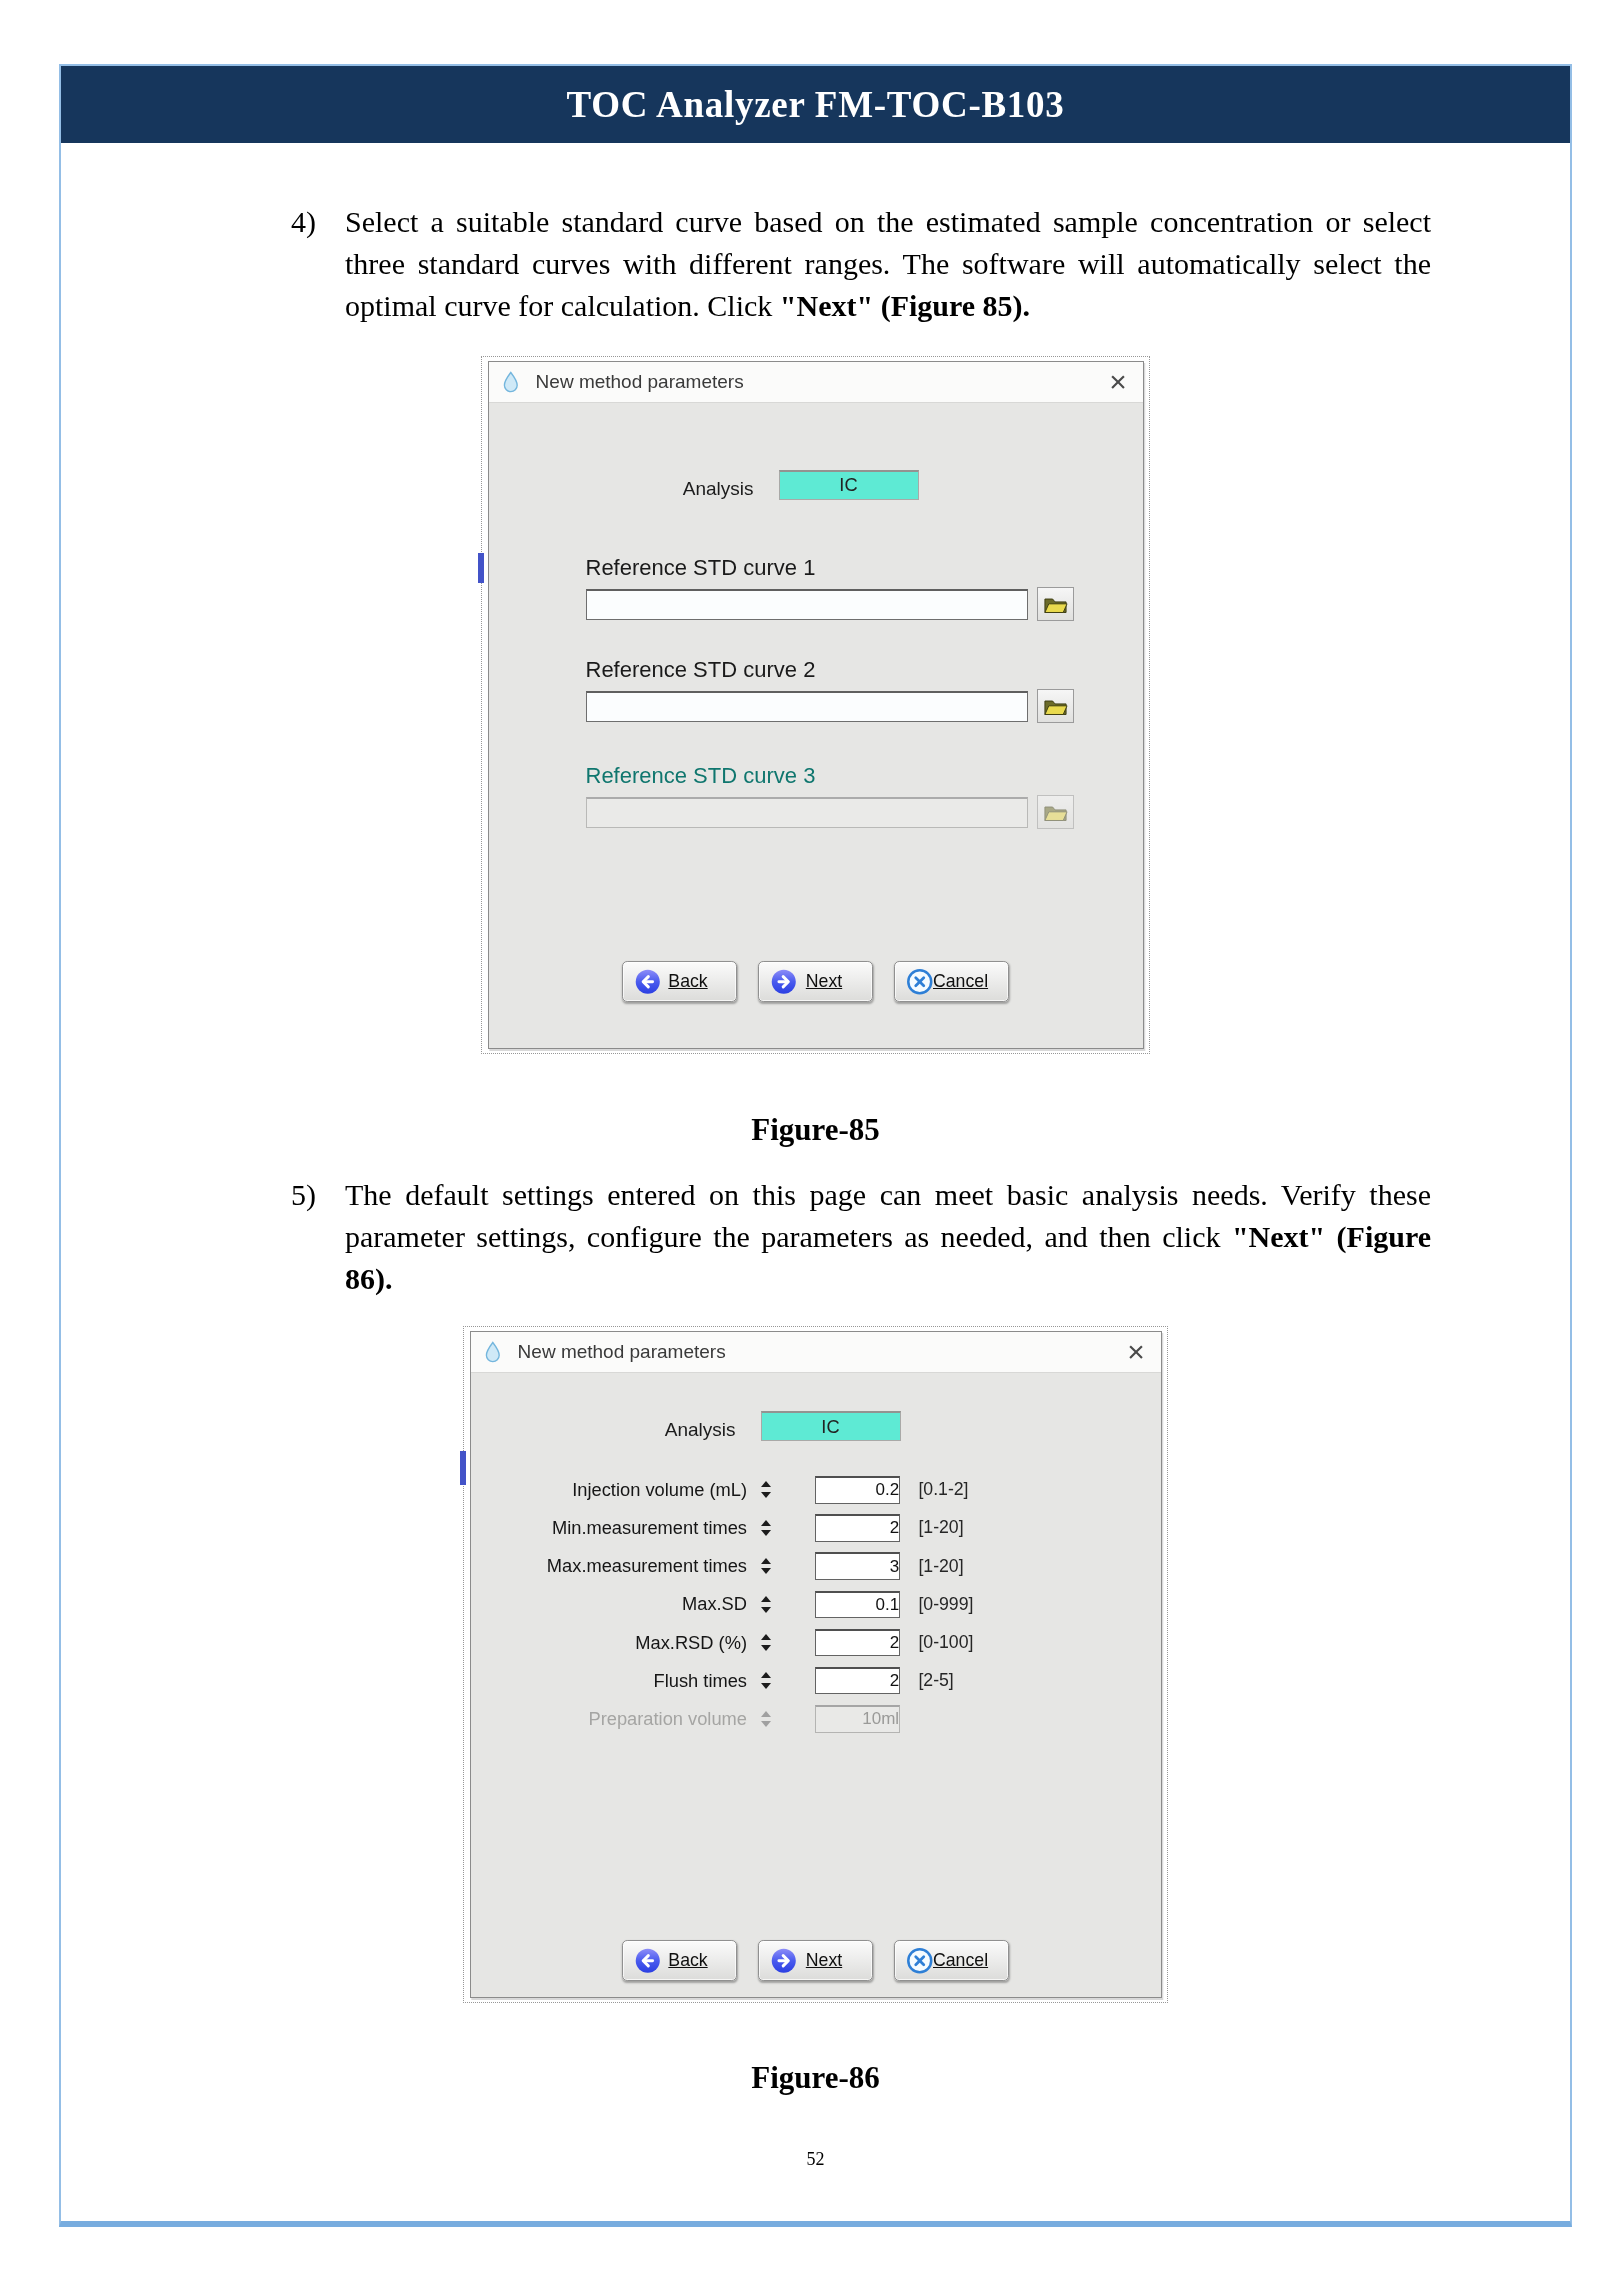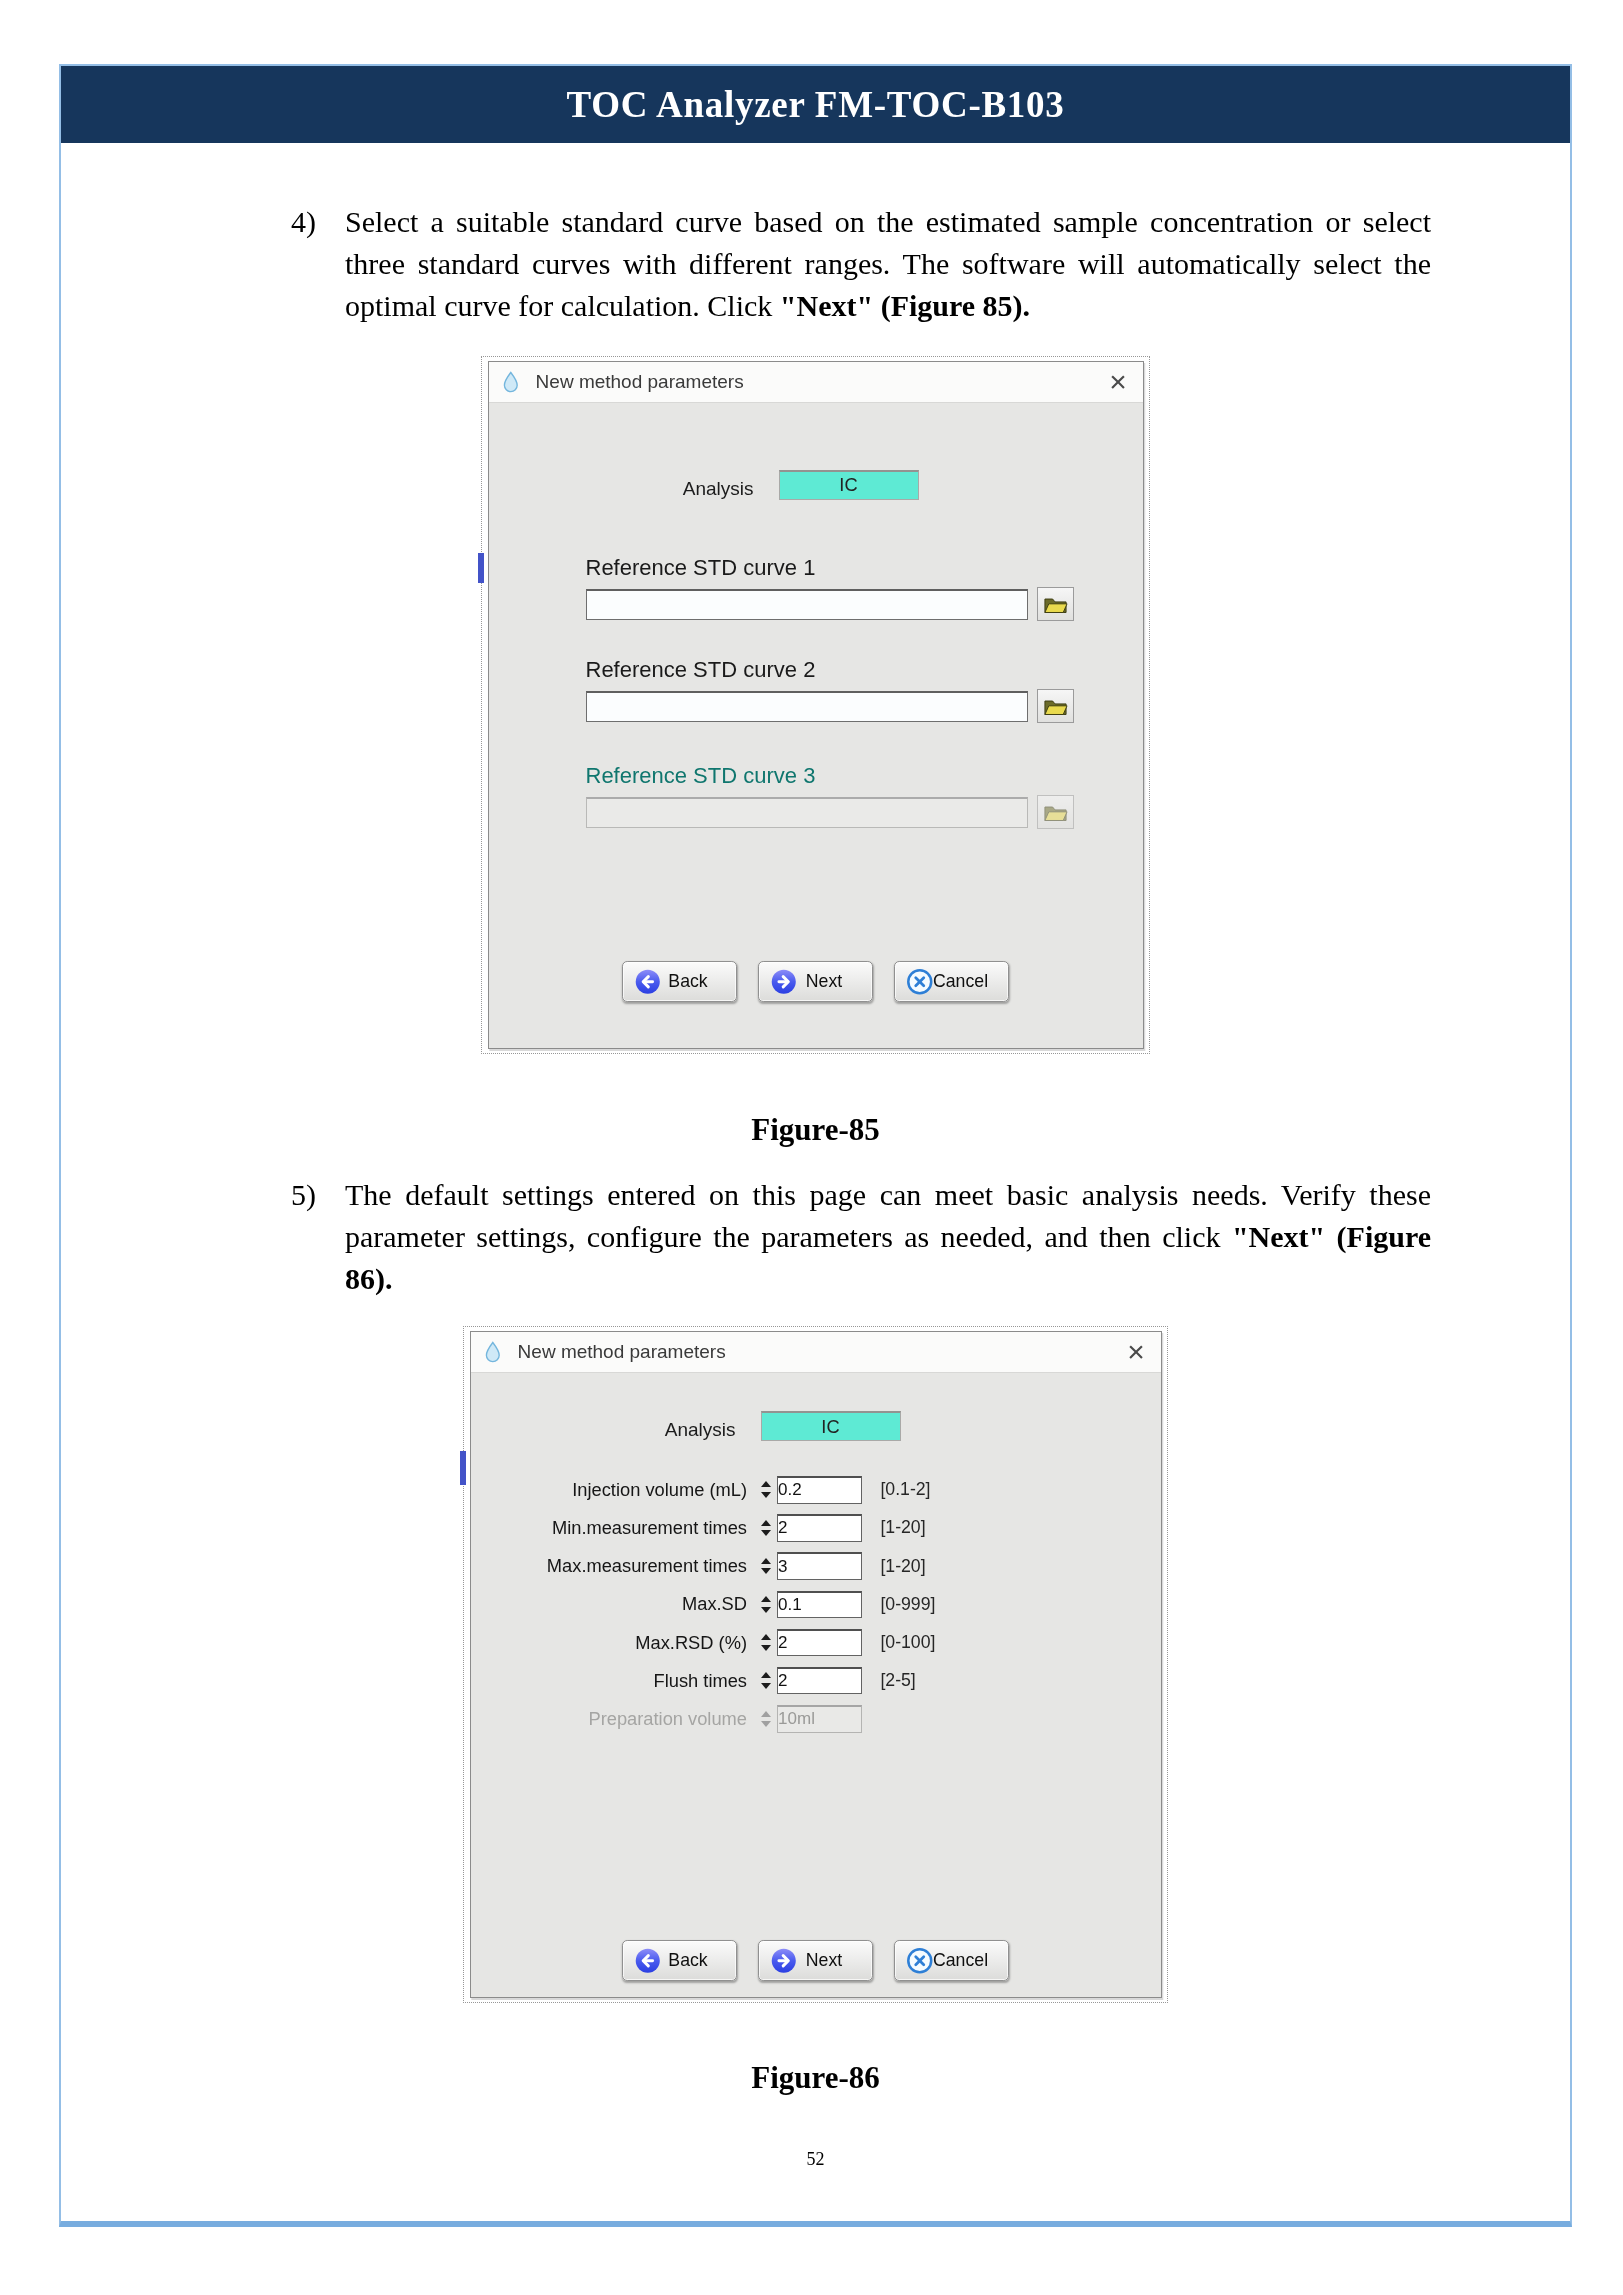--- a/index.html
+++ b/index.html
@@ -92,7 +92,7 @@
              box-shadow:0.7px 1.3px 2px rgba(0,0,0,0.3), inset 0 0 0 0.7px #ffffff;
              font-size:17.7px; color:#0f0f0f; font-family:inherit; }
   .win-btn svg { width:27.5px; height:27.5px; flex:0 0 auto; }
-  .win-btn .lbl { flex:1; padding-right:21px; }
+  .win-btn .lbl { flex:1; padding-right:21px;text-decoration:underline; }
 
   
   .fig-caption { text-align:center; font-weight:bold; font-size:31px; line-height:42px; color:#000; }

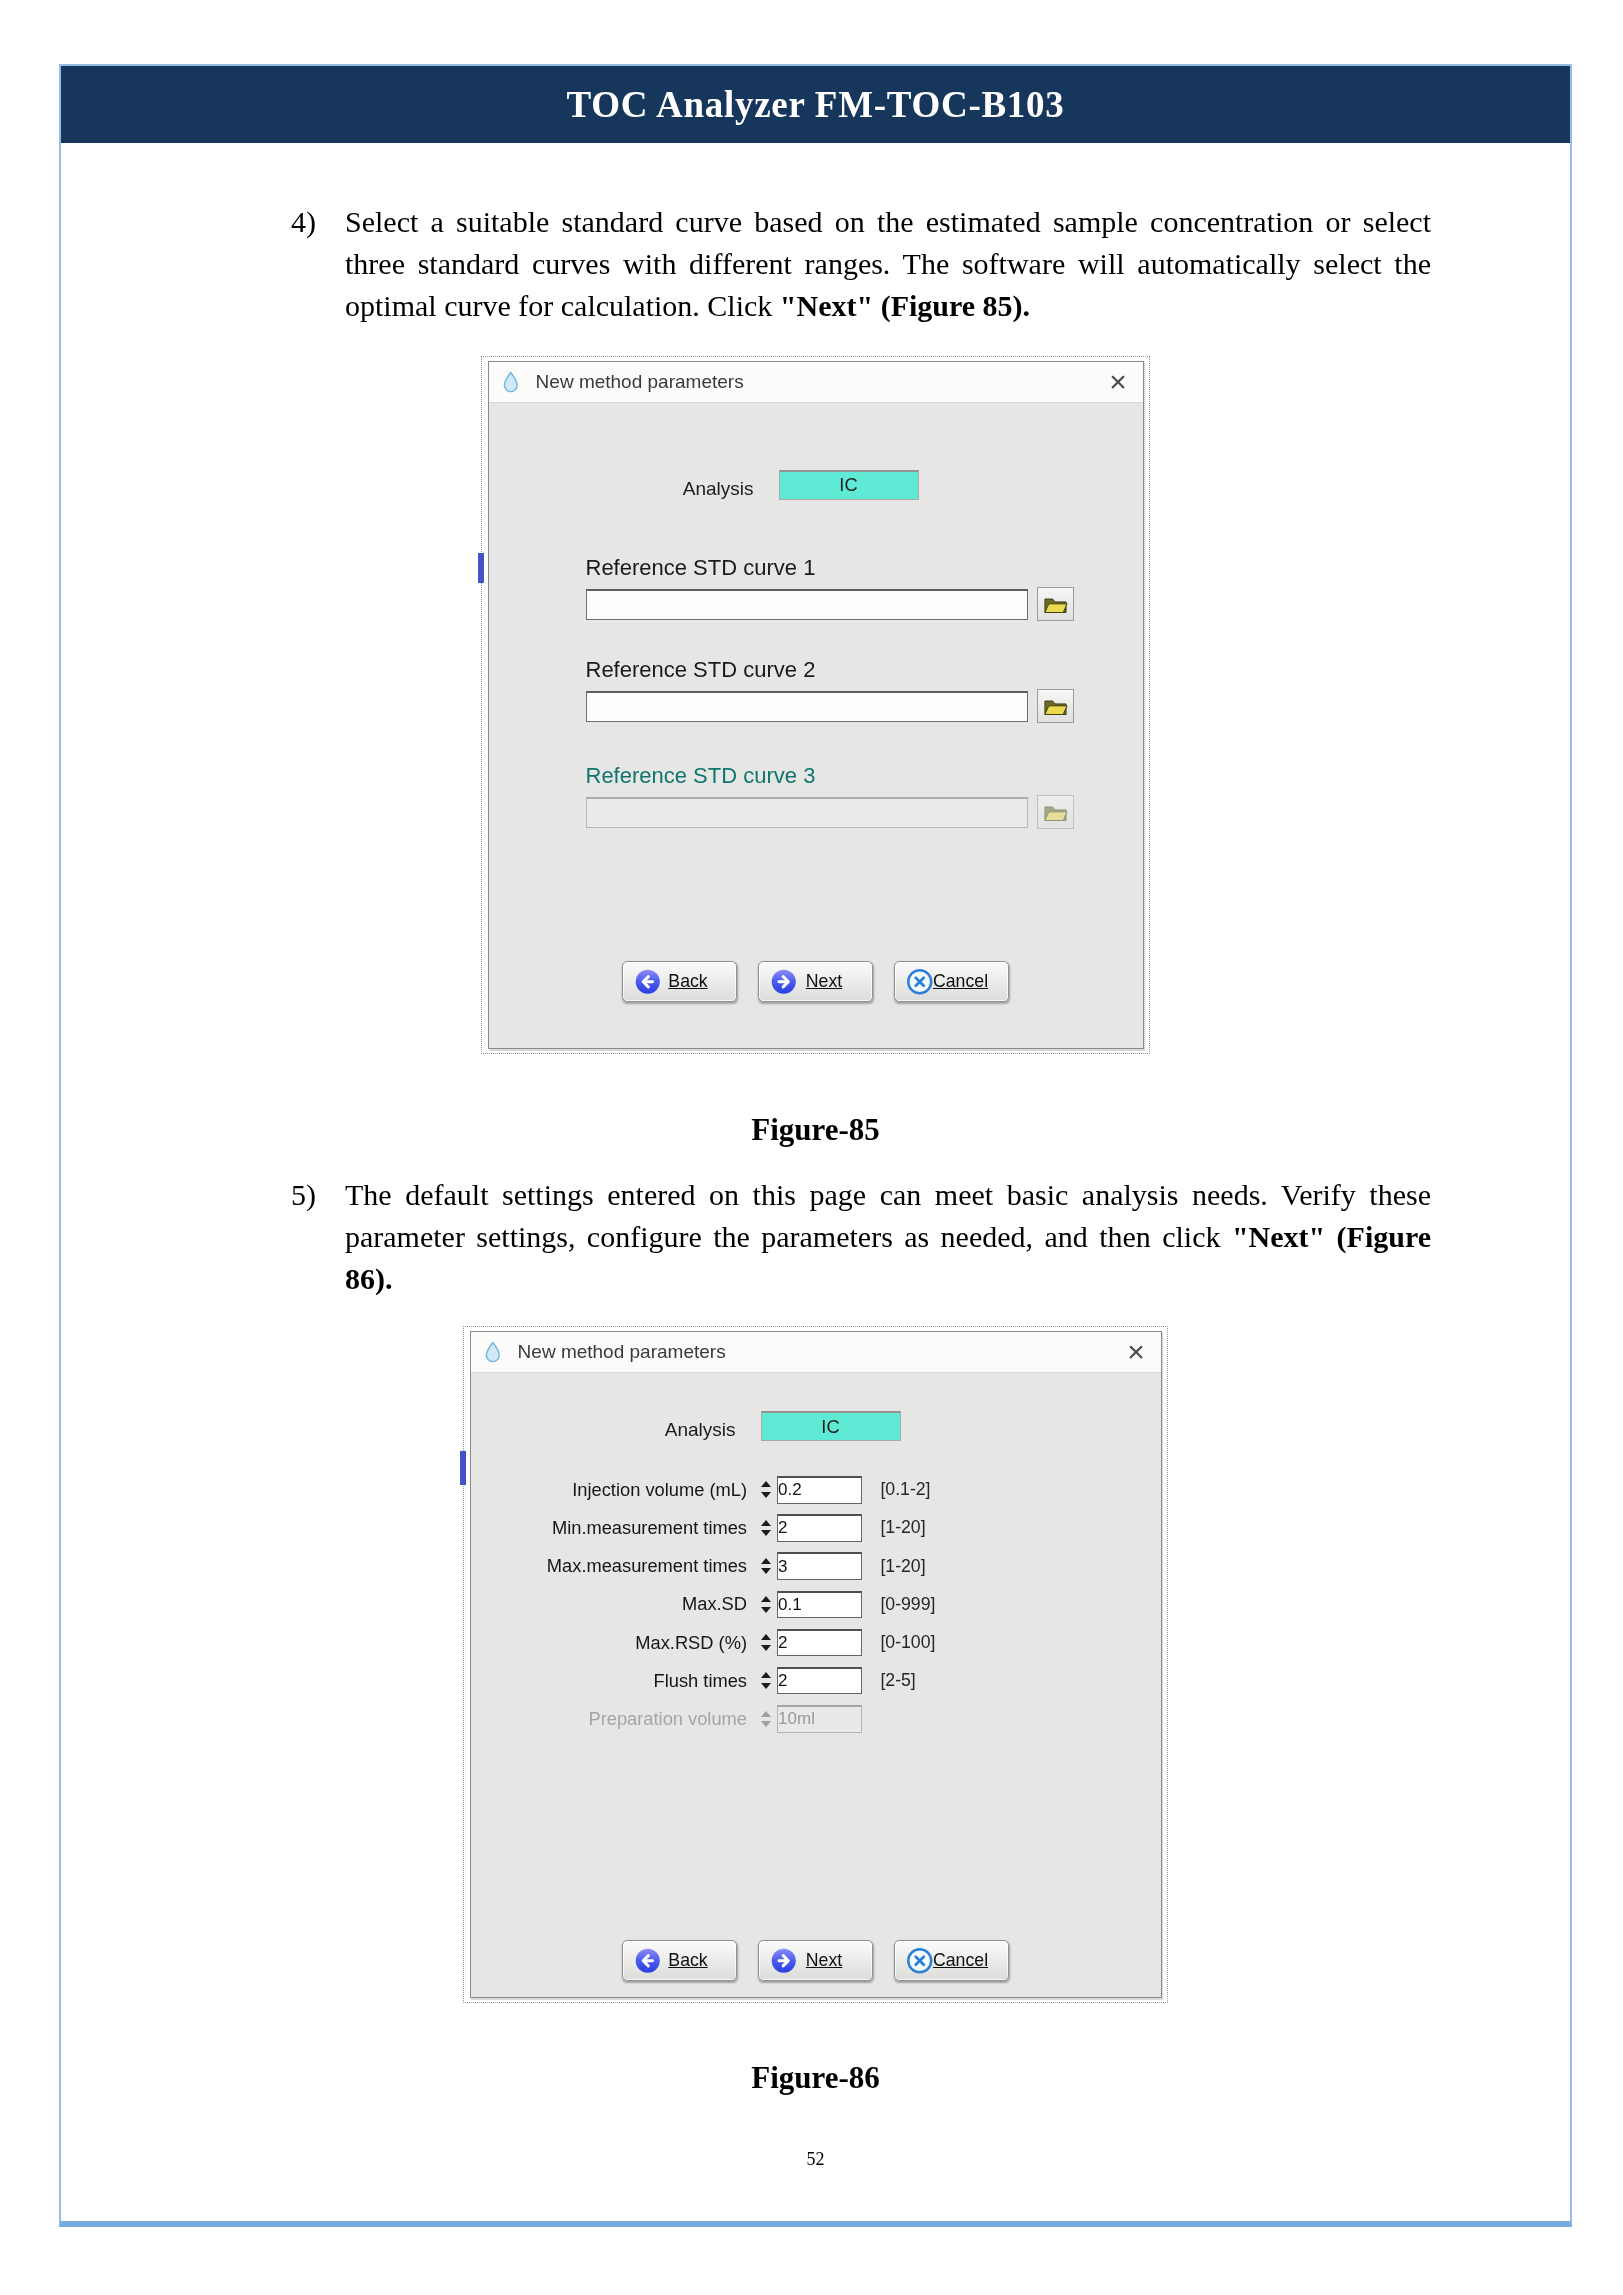--- a/index.html
+++ b/index.html
@@ -76,7 +76,7 @@
   .tri-dn { width:0; height:0; border-left:5.2px solid transparent; border-right:5.2px solid transparent;
             border-top:6.5px solid #1c1c1c; }
   .p-input { width:85px; height:27.5px; border:0.7px solid #636363; border-top:2px solid #4f4f4f;
-             background:#fff; text-align:left; font-size:17px; font-family:inherit; color:#111; }
+             background:#fff; text-align:right; font-size:17px; font-family:inherit; color:#111;margin-left:38px; }
   .p-range { margin-left:18.3px; font-size:17.7px; color:#262626; }
   .param-row.disabled .p-label { color:#a5a5a3; }
   .param-row.disabled .tri-up { border-bottom-color:#a0a0a0; }

